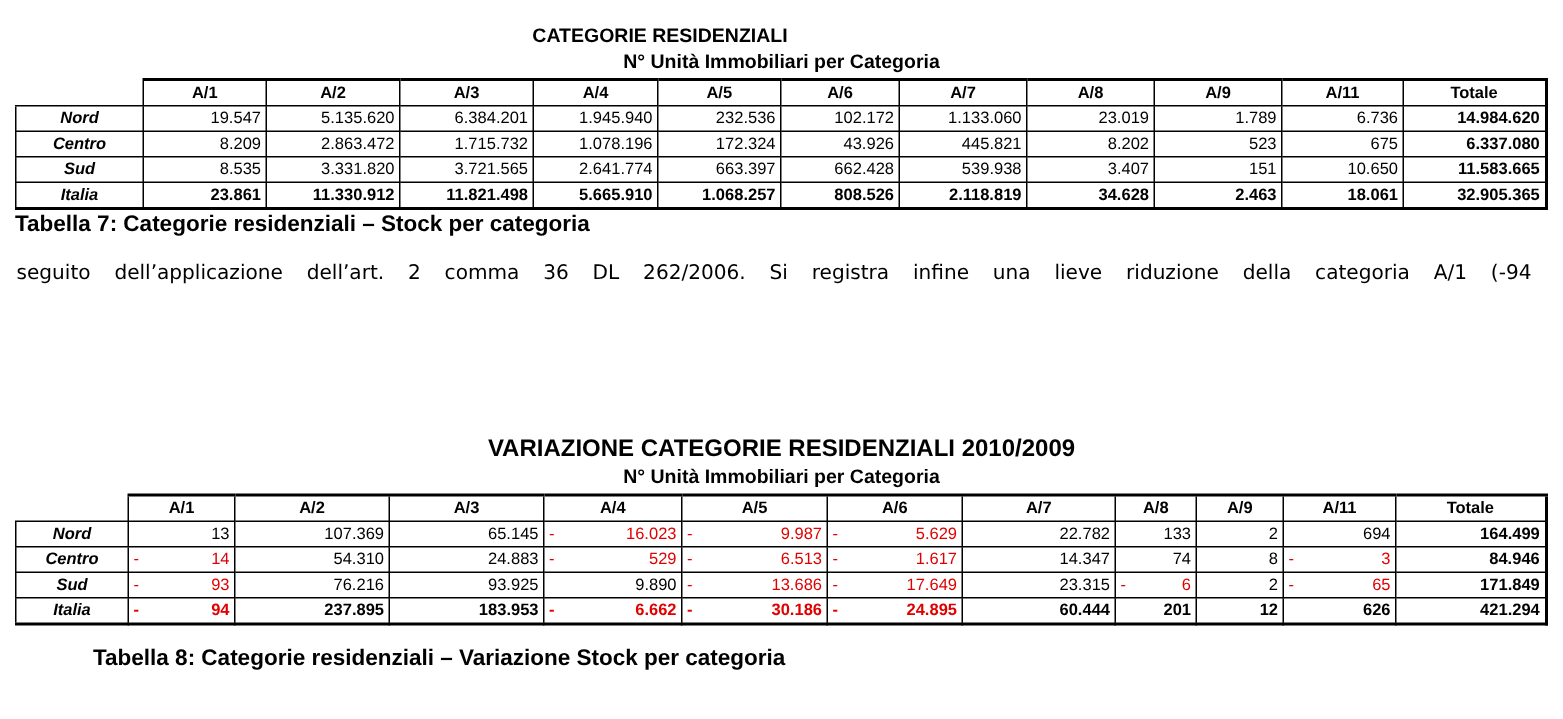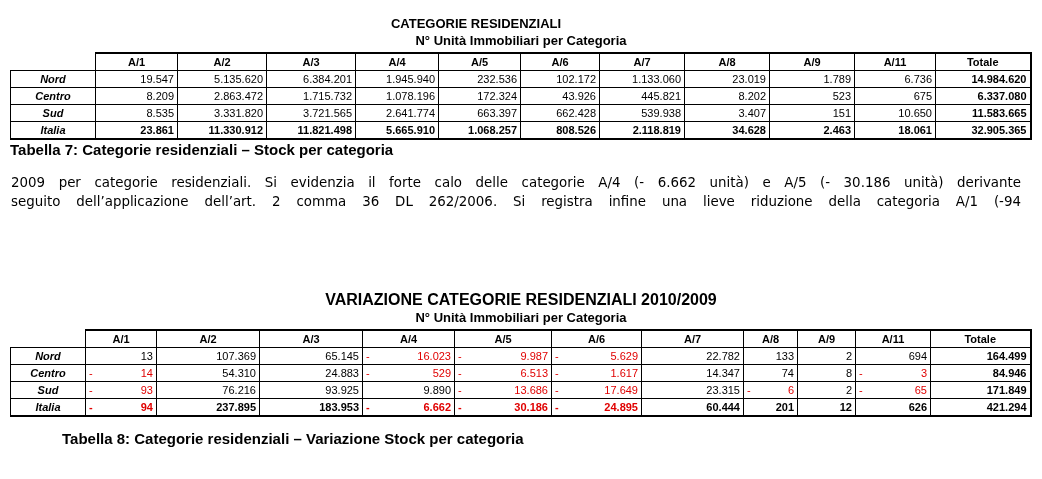--- a/index.html
+++ b/index.html
@@ -26,7 +26,7 @@
 </head>
 <body>
 
-<div class="abs t-title" style="left:0; width:880px; top:16px; font-size:13px;margin-left:36px;">CATEGORIE RESIDENZIALI</div>
+<div class="abs t-title" style="left:0; width:880px; top:16px; font-size:13px;">CATEGORIE RESIDENZIALI</div>
 <div class="abs t-title" style="left:0; width:1042px; top:33px; font-size:13px;">N° Unità Immobiliari per Categoria</div>
 
 <table class="grid" id="t7" style="left:10px; top:52px; width:1020px;">

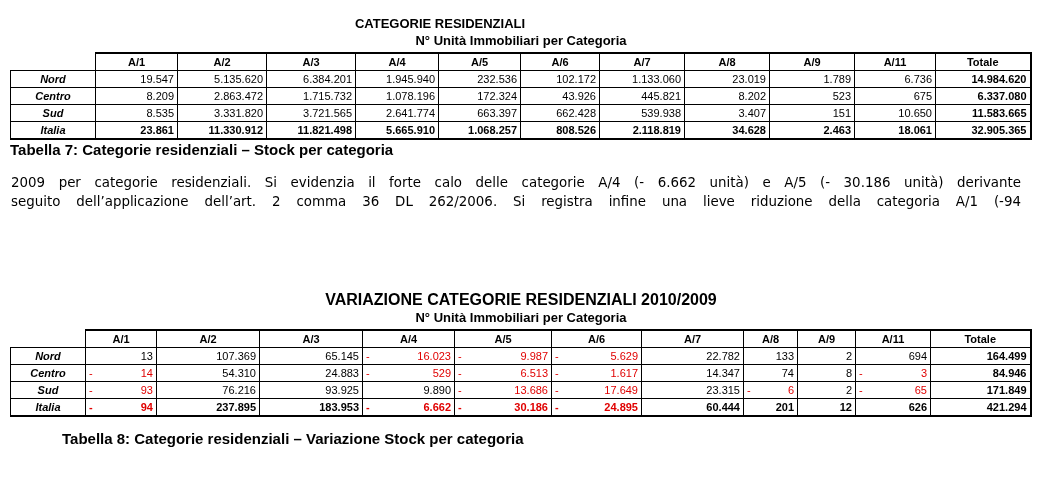--- a/index.html
+++ b/index.html
@@ -120,7 +120,6 @@
 <div class="abs caption" style="left:10px; top:141px;">Tabella 7: Categorie residenziali – Stock per categoria</div>
 
 <div class="abs para" id="para" style="left:11px; top:173px;">
-    <span class="line"><span>2009 per categorie residenziali. Si evidenzia il forte calo delle categorie A/4 (- 6.662 unità) e A/5 (- 30.186 unità) derivante</span></span>
     <span class="line"><span>seguito dell’applicazione dell’art. 2 comma 36 DL 262/2006. Si registra infine una lieve riduzione della categoria A/1 (-94</span></span>
   </div>
 

